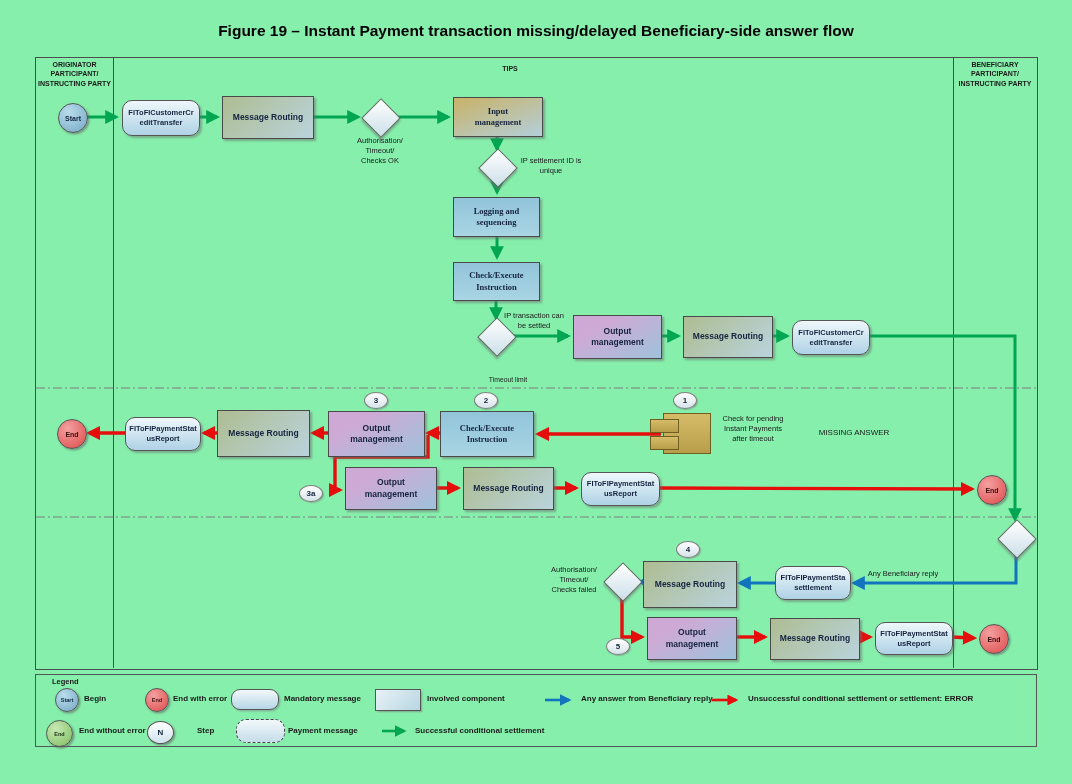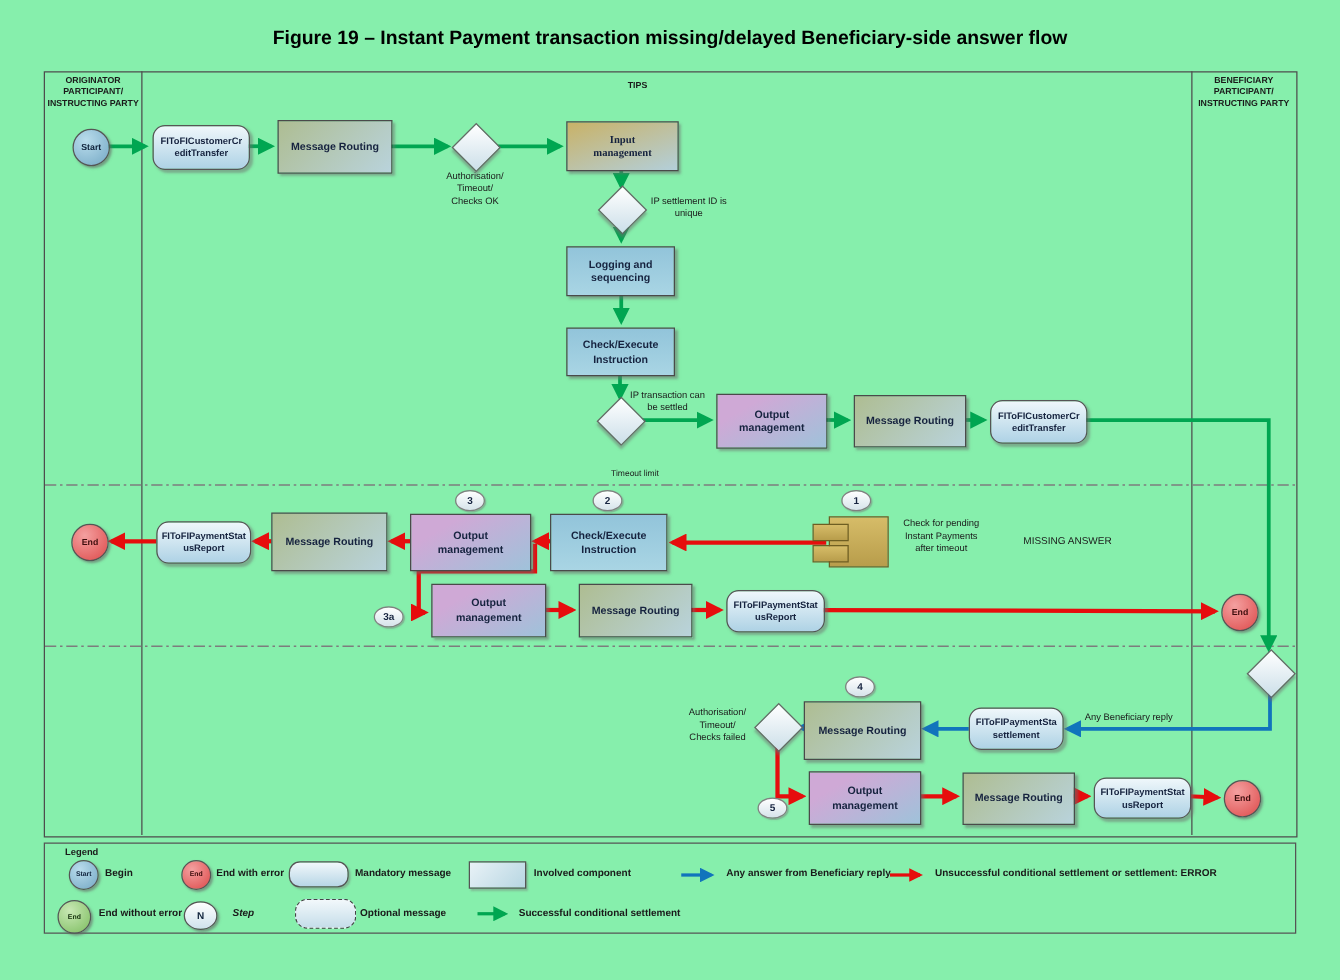--- a/index.html
+++ b/index.html
@@ -17,7 +17,7 @@
        font-size:8.5px;font-weight:bold;color:#16233f;white-space:pre-line;line-height:1.3;}
   .g-green{background:linear-gradient(135deg,#aebd92,#b9d3dc);}
   .g-tan{background:linear-gradient(160deg,#c9b267,#b3cfda);font-family:Liberation Serif, serif;}
-  .g-blue{background:linear-gradient(to bottom,#92c4da,#a9d5e4);}
+  .g-blue{background:linear-gradient(to bottom,#92c4da,#a9d5e4);font-family:Liberation Serif, serif;}
   .g-purple{background:linear-gradient(150deg,#cfa9d6 25%,#9fc2da);}
   .pill{display:flex;align-items:center;justify-content:center;text-align:center;
         border:1px solid #555;border-radius:10px;box-shadow:2px 2px 2px rgba(110,110,110,.5);

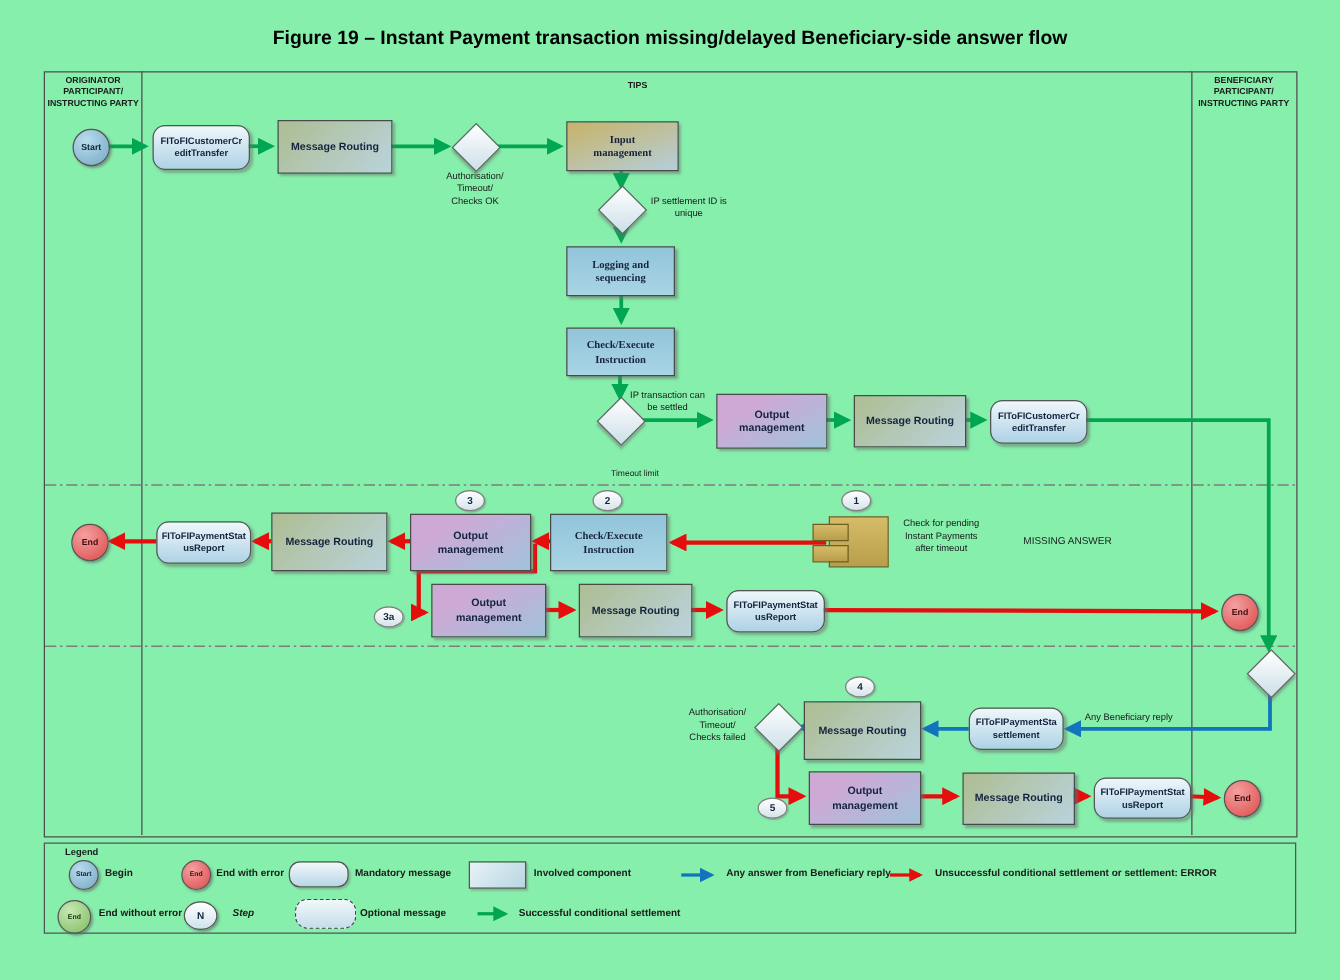--- a/index.html
+++ b/index.html
@@ -216,7 +216,7 @@
   <div class="abs leg-cap" style="left:79px;top:726px;">End without error</div>
 
   <div class="abs node circle" style="left:147px;top:721px;width:25px;height:21px;border-radius:50%;background:linear-gradient(#ffffff,#cfe2ec);font-size:8px;">N</div>
-  <div class="abs leg-cap" style="left:186px;top:726px;font-style:italic;">Step</div>
+  <div class="abs leg-cap" style="left:197px;top:726px;">Step</div>
 
   <div class="abs leg-pill-dash" style="left:236px;top:719px;width:47px;height:22px;"></div>
   <div class="abs leg-cap" style="left:288px;top:726px;">Optional message</div>

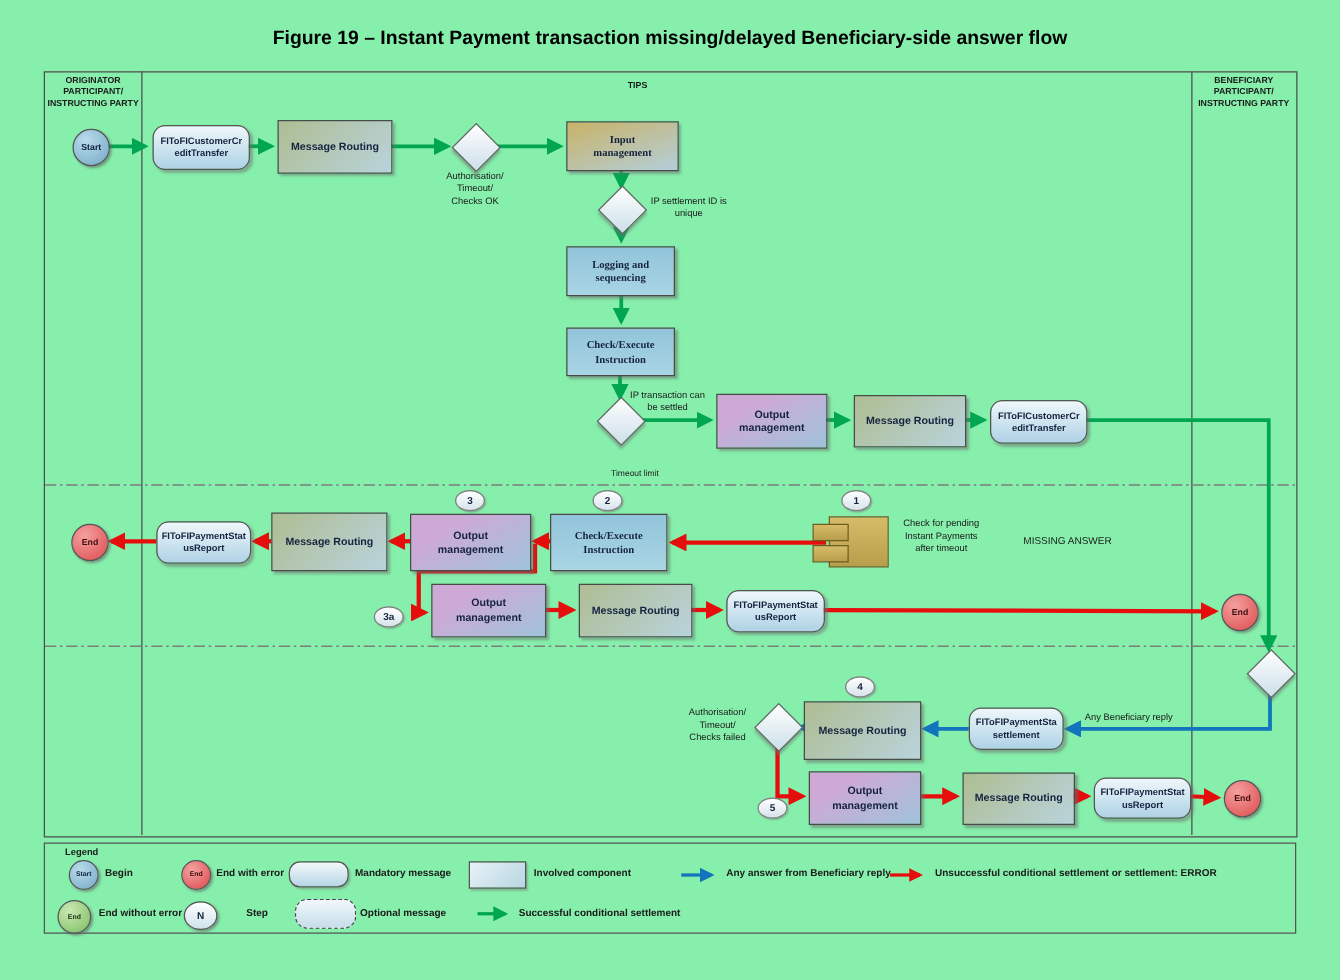--- a/index.html
+++ b/index.html
@@ -219,7 +219,7 @@
   <div class="abs leg-cap" style="left:197px;top:726px;">Step</div>
 
   <div class="abs leg-pill-dash" style="left:236px;top:719px;width:47px;height:22px;"></div>
-  <div class="abs leg-cap" style="left:288px;top:726px;">Optional message</div>
+  <div class="abs leg-cap" style="left:288px;top:726px;">Payment message</div>
 
   <div class="abs leg-cap" style="left:415px;top:726px;">Successful conditional settlement</div>
 

